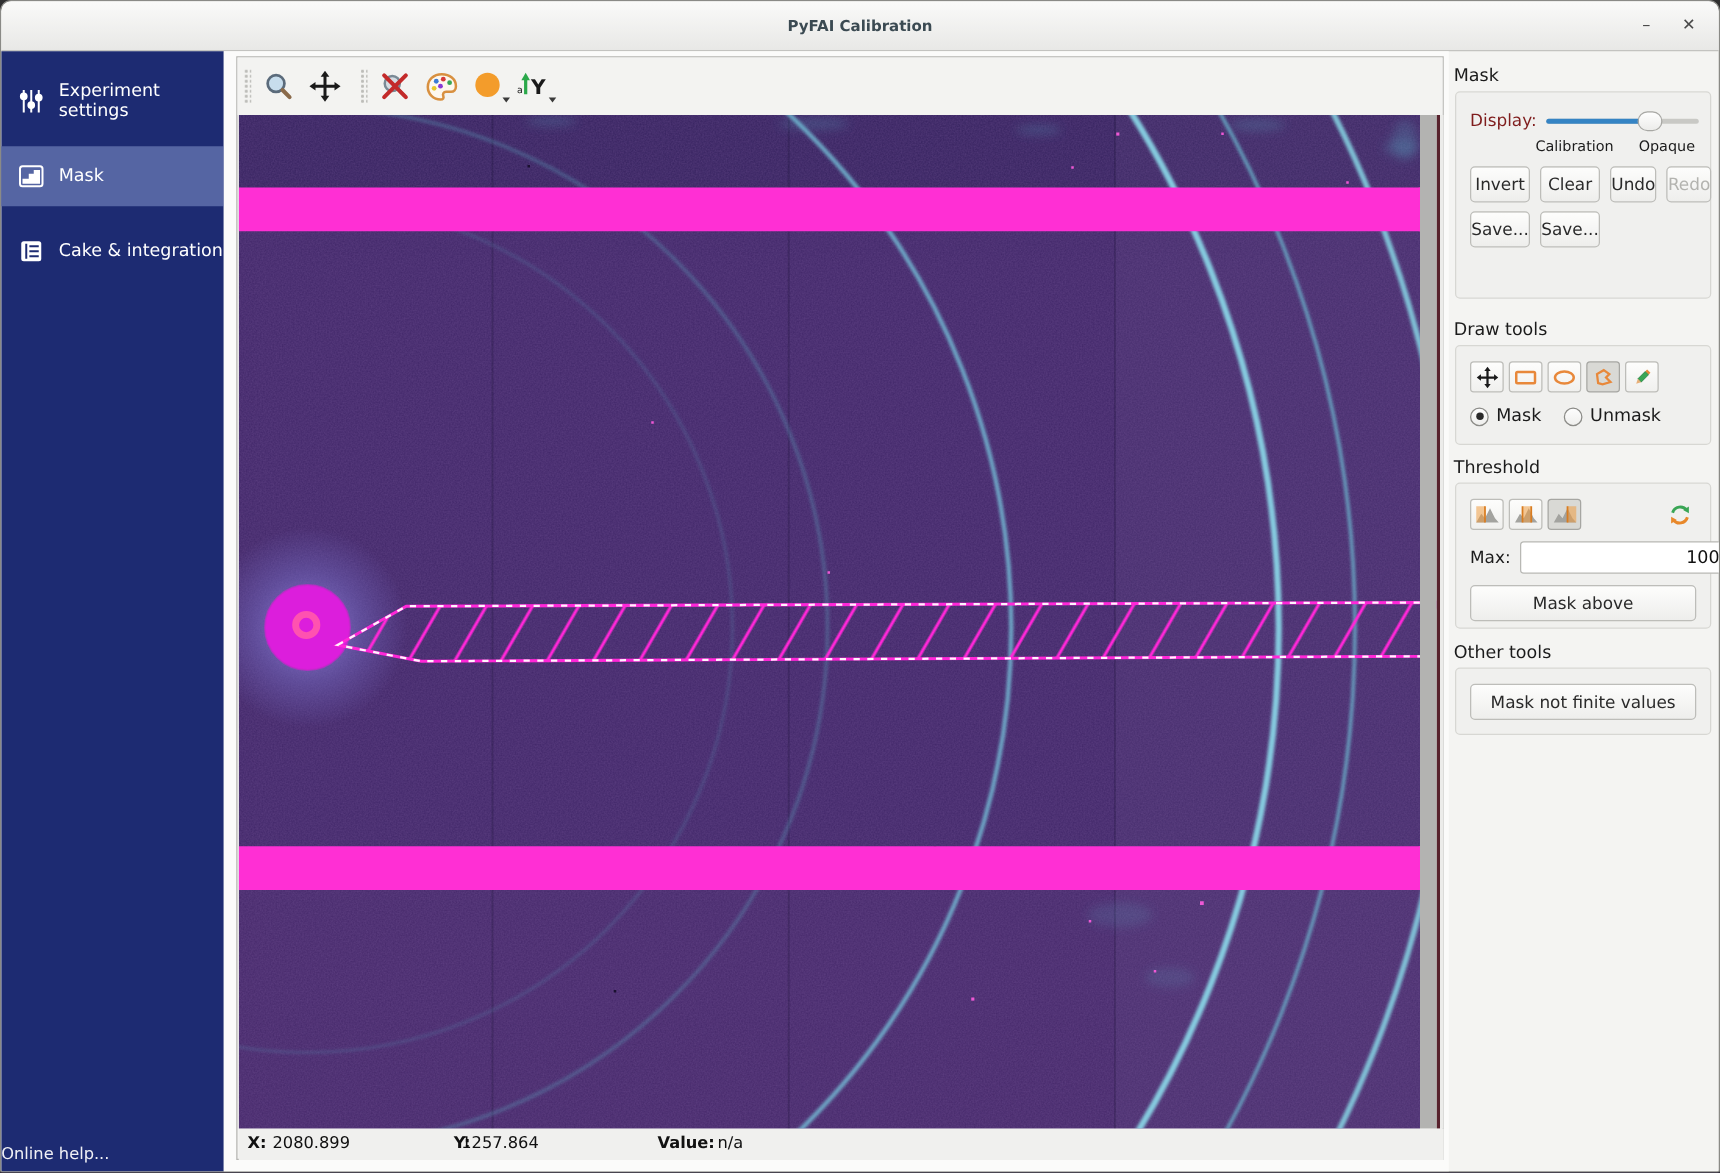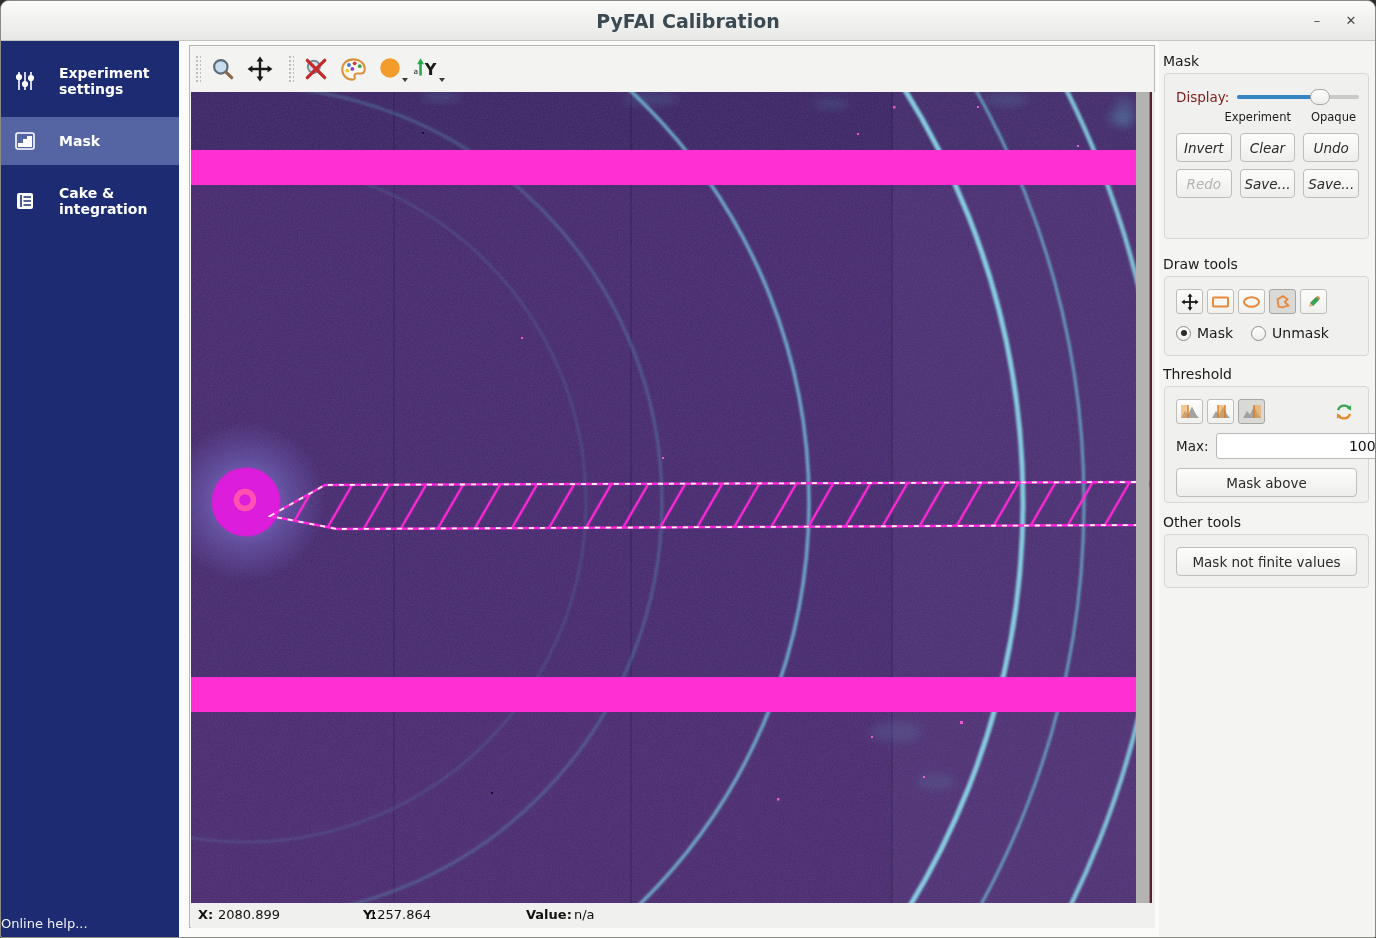--- a/index.html
+++ b/index.html
@@ -15,7 +15,7 @@
   }
   .titlebar .title {
     position:absolute; left:0; right:0; top:0; line-height:40px; text-align:center;
-    font-size:19px; font-weight:600; color:#3b4a52;
+    font-size:12px; font-weight:600; color:#3b4a52;
   }
   .win-btn { position:absolute; top:0; width:28px; height:40px; line-height:40px; text-align:center;
     color:#4a4a4a; font-size:13px; cursor:pointer; }

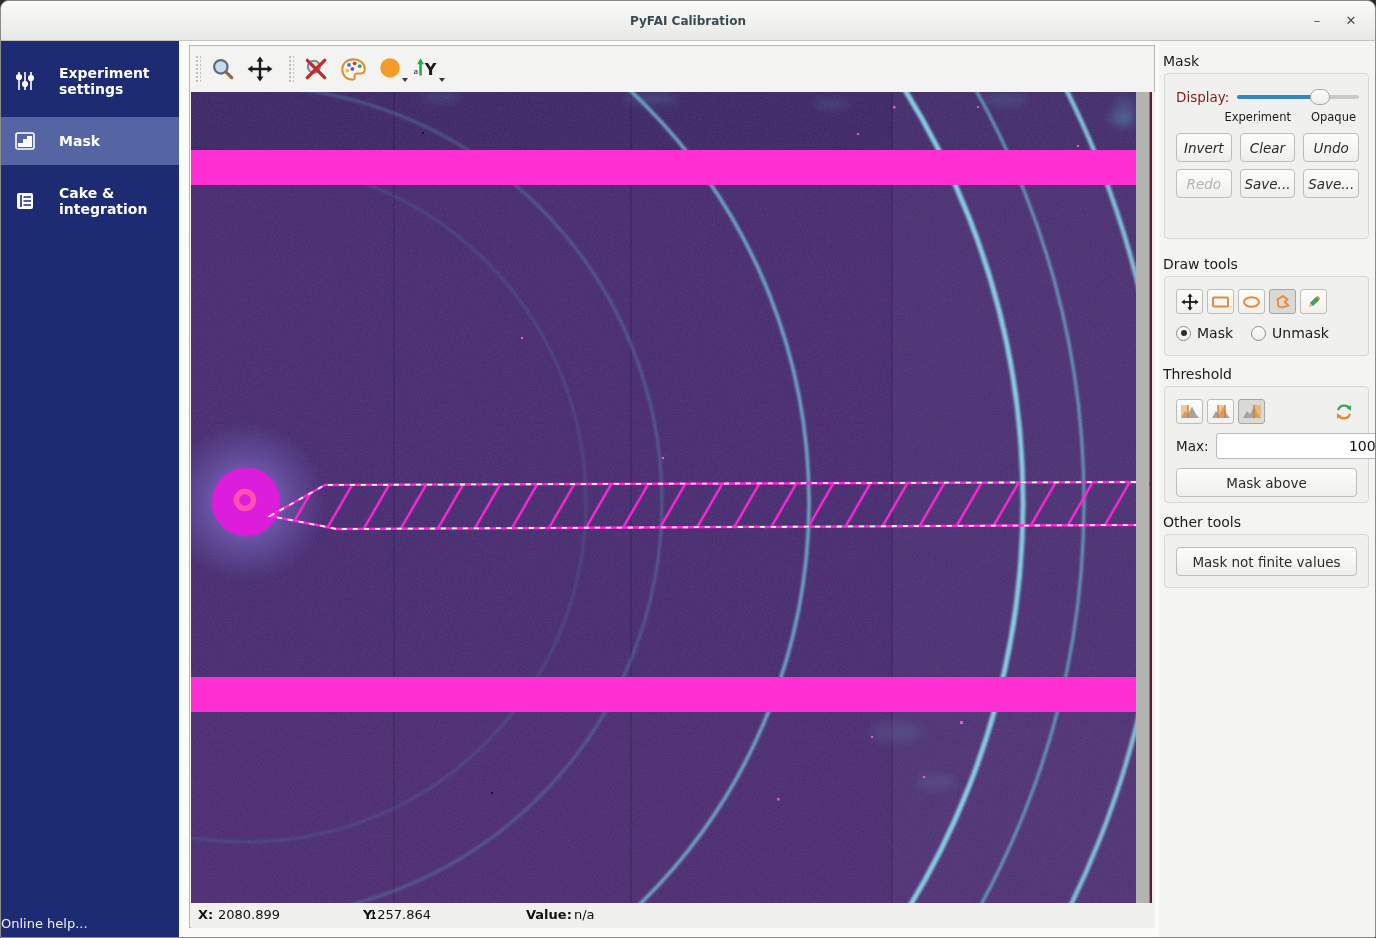--- a/index.html
+++ b/index.html
@@ -23,8 +23,8 @@
   .win-close { right:10px; }
   
   .sidebar { position:absolute; left:0; top:40px; width:178px; height:898px; background:#1d2b72; }
-  .nav-item { position:relative; display:flex; align-items:center; gap:23px; height:48px;
-    margin-top:12px; padding-left:13px; color:#ffffff; font-size:14px; cursor:pointer;font-weight:bold; }
+  .nav-item { position:relative; display:flex; align-items:center; gap:11px; height:48px;
+    margin-top:12px; padding-left:13px; color:#ffffff; font-size:14px; cursor:pointer; }
   .nav-item:first-child { margin-top:16px; }
   .nav-item.selected { background:#5565a3; }
   .nav-icon { width:22px; height:22px; flex:0 0 22px; }

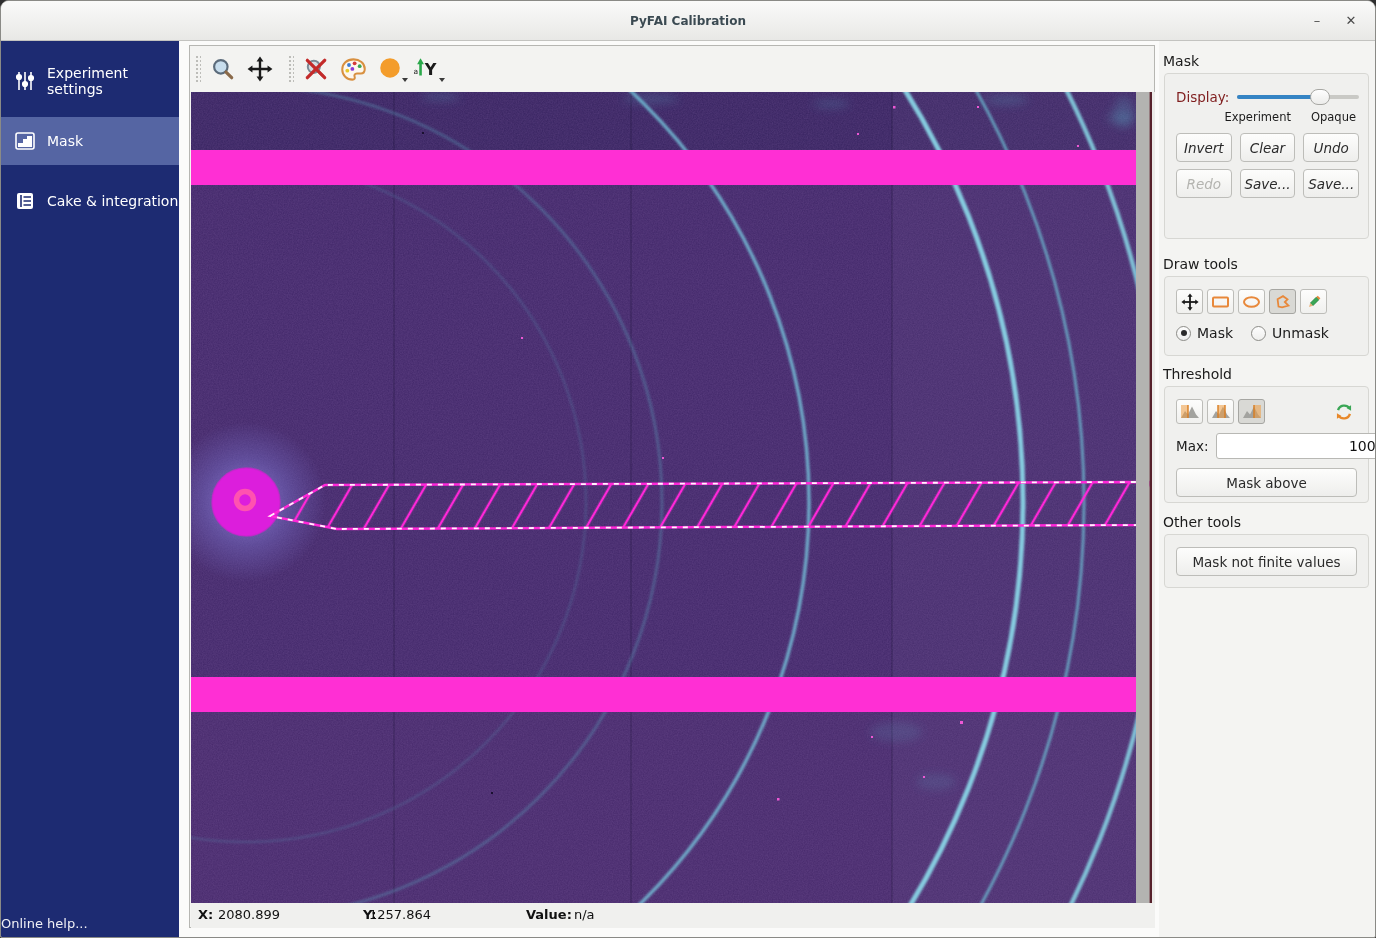--- a/index.html
+++ b/index.html
@@ -315,7 +315,7 @@
         </div>
       </div>
       <div class="to-row">
-        <span>Experiment</span>
+        <span>Calibration</span>
         <span>Opaque</span>
       </div>
       <div class="btn-grid">

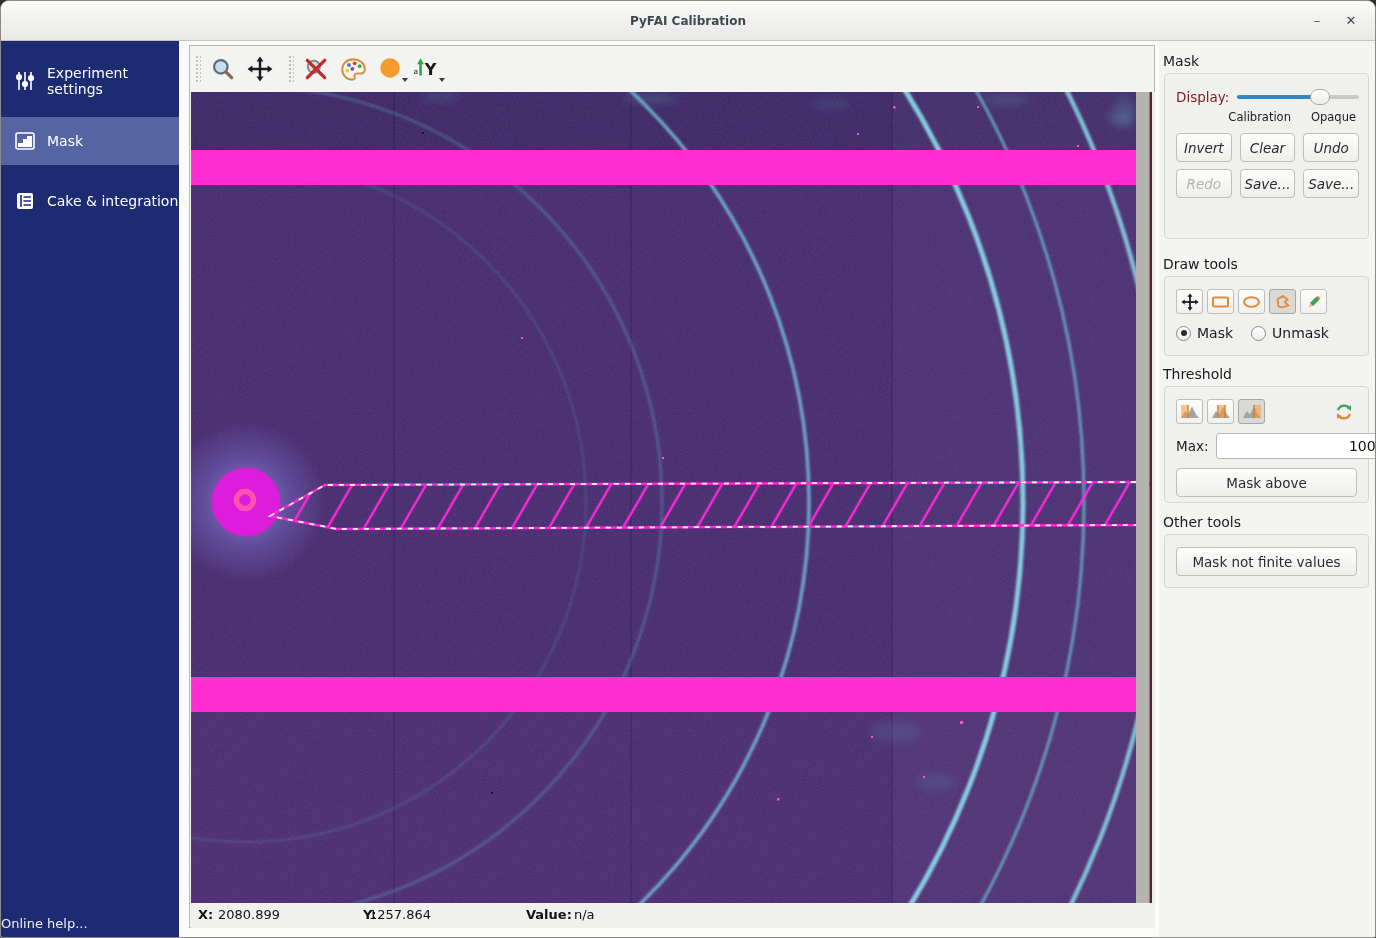--- a/index.html
+++ b/index.html
@@ -57,7 +57,7 @@
     font-size:13.5px; color:#2a2a2a; cursor:pointer;
     font-family:"DejaVu Sans","Liberation Sans",sans-serif; }
   .btn.disabled { color:#b3b3af; cursor:default; }
-  .btn-grid { display:grid; grid-template-columns:1fr 1fr 1fr; gap:7px 8px; margin:9px 9px 11px 11px;font-style:italic; }
+  .btn-grid { display:grid; grid-template-columns:1fr 1fr 1fr 1fr; gap:7px 8px; margin:9px 9px 11px 11px; }
   .display-row { display:flex; align-items:flex-start; margin:15px 9px 0 11px; font-size:13.5px; color:#7f1d1d; }
   .slider { position:relative; flex:1; height:16px; margin-left:8px; cursor:pointer; }
   .slider .track { position:absolute; left:0; right:0; top:6px; height:4px; background:#c9c9c5; border-radius:2px; }

